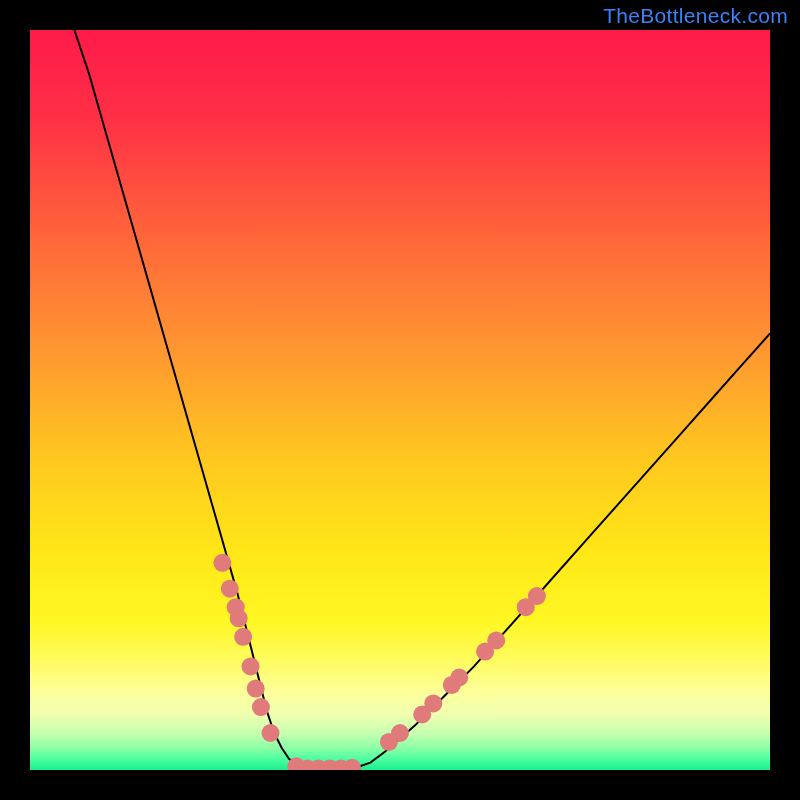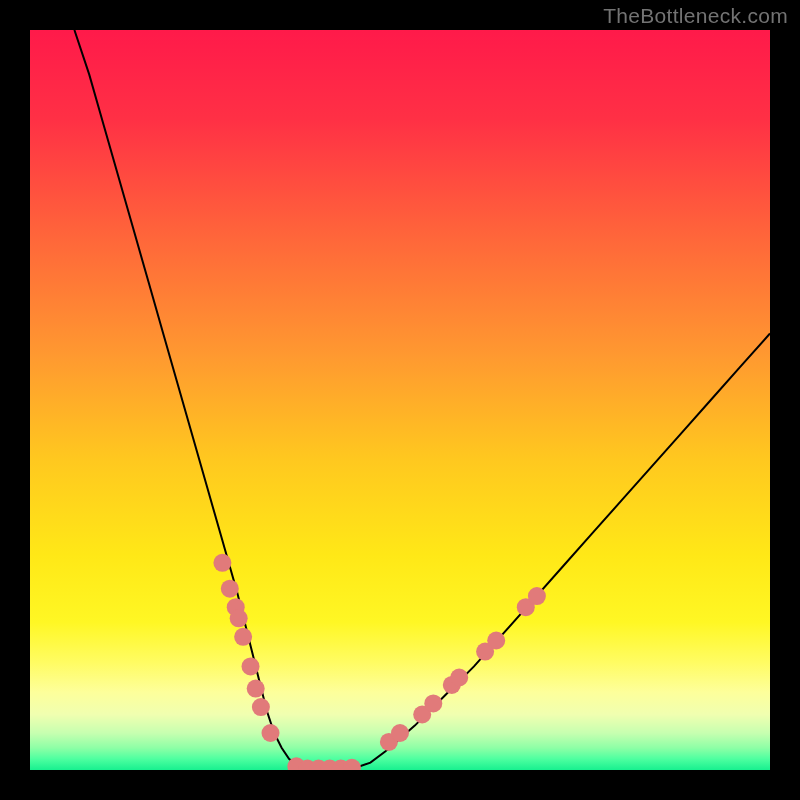--- a/index.html
+++ b/index.html
@@ -15,7 +15,7 @@
     position: absolute;
     top: 4px;
     right: 12px;
-    color: #737373;
+    color: #3b82f6;
     font-size: 21px;
     font-weight: 500;
     letter-spacing: 0.3px;

